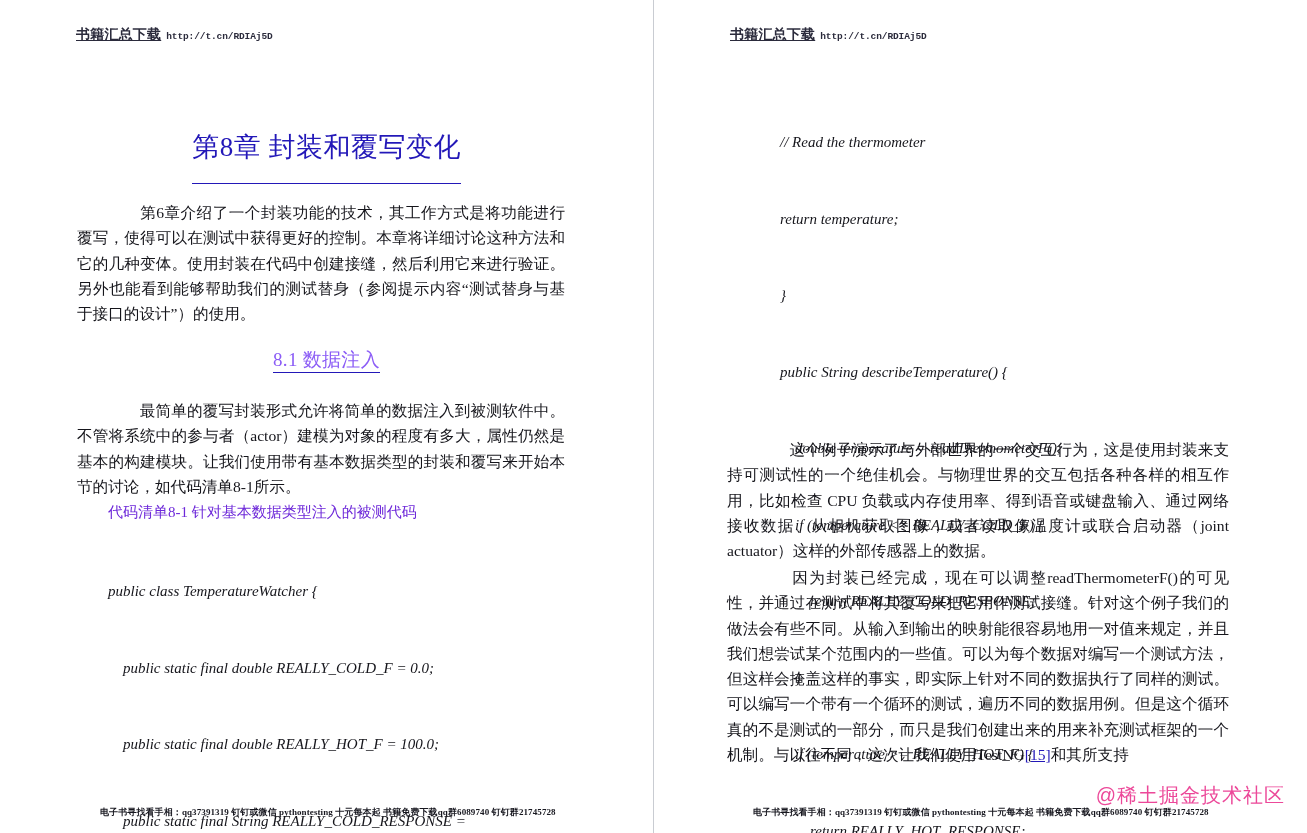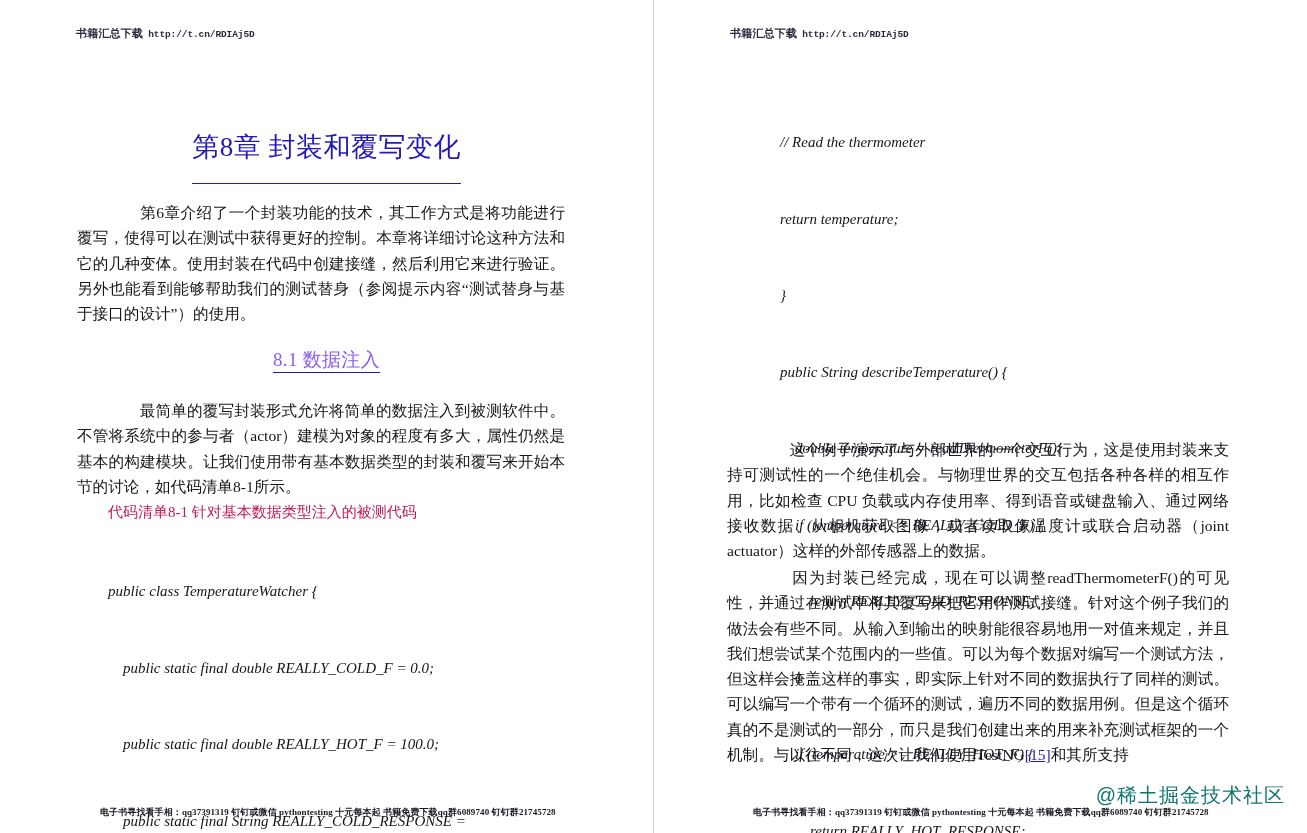--- a/index.html
+++ b/index.html
@@ -51,8 +51,9 @@
   }
   .page.right .running-header { left: 729px; }
   .running-header .rh-cn {
-    font-size: 11px;
-    font-weight: 700;
+    font-size: 14px;
+    font-weight: 700;
+    text-decoration: underline;
   }
   .running-header .rh-url {
     font-family: "Liberation Mono", "DejaVu Sans Mono", monospace;

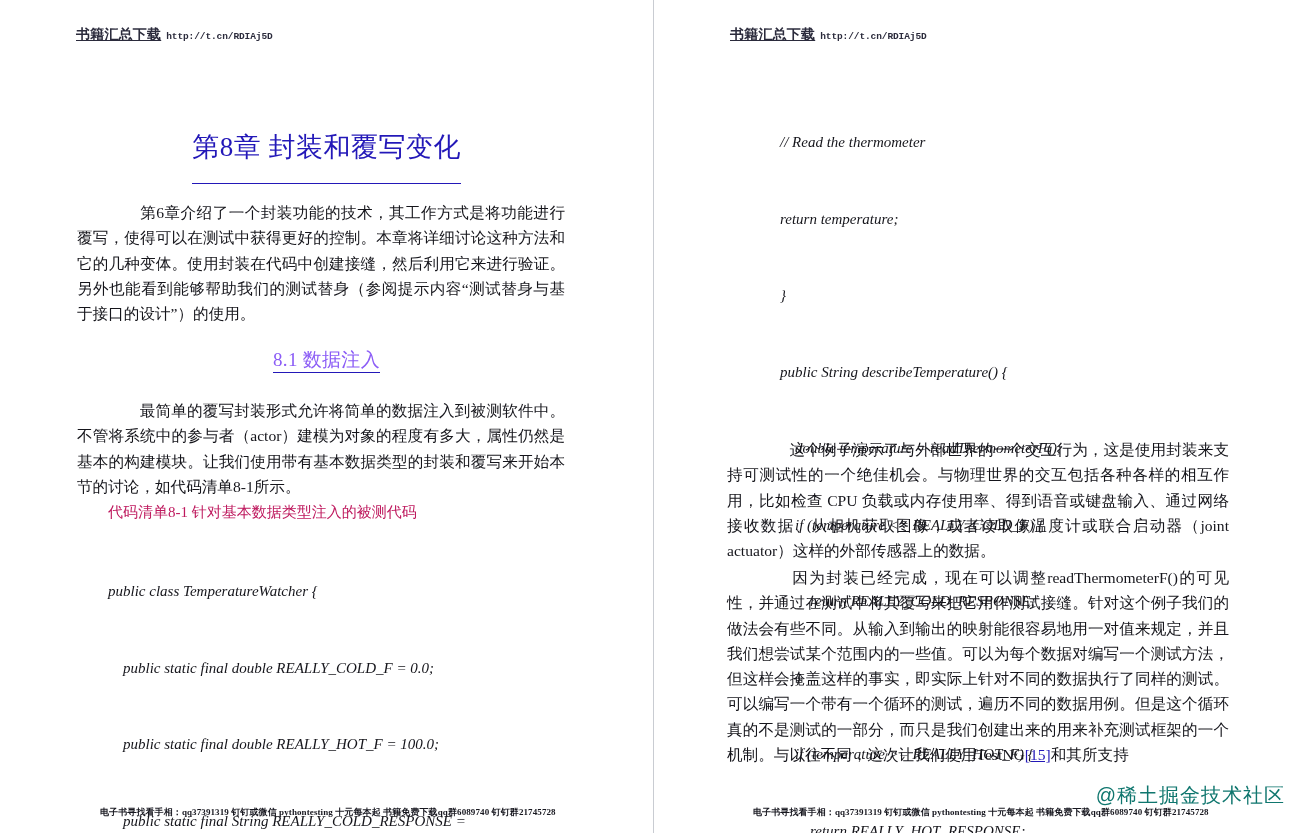--- a/index.html
+++ b/index.html
@@ -129,7 +129,7 @@
     left: 108px;
     top: 503px;
     font-size: 15px;
-    color: #be185d;
+    color: #6d28d9;
     white-space: nowrap;
   }
   .code-block {

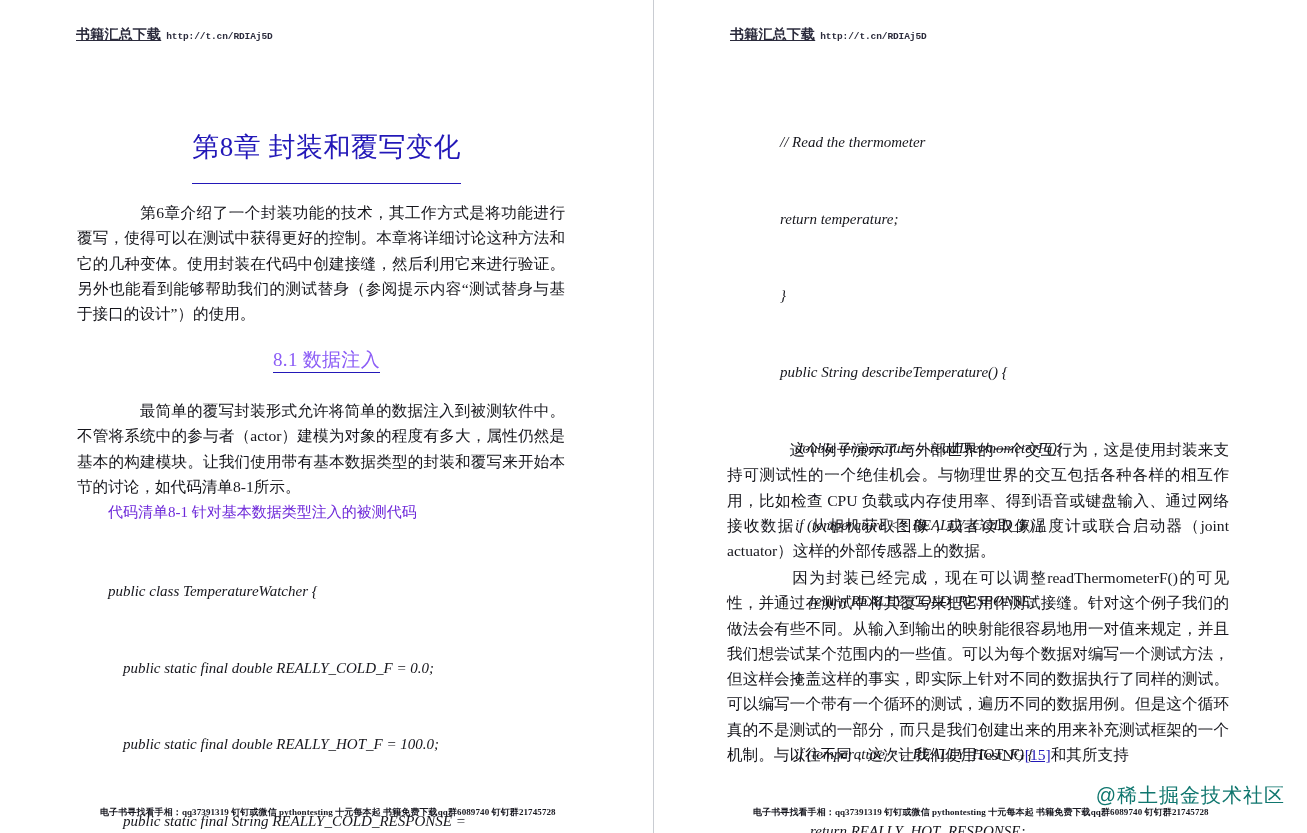--- a/index.html
+++ b/index.html
@@ -154,7 +154,7 @@
     right: 22px;
     bottom: 24px;
     font-size: 20px;
-    color: #0f766e;
+    color: #ec4899;
     letter-spacing: 1px;
     font-family: "Liberation Sans", "DejaVu Sans", sans-serif;
     user-select: none;

